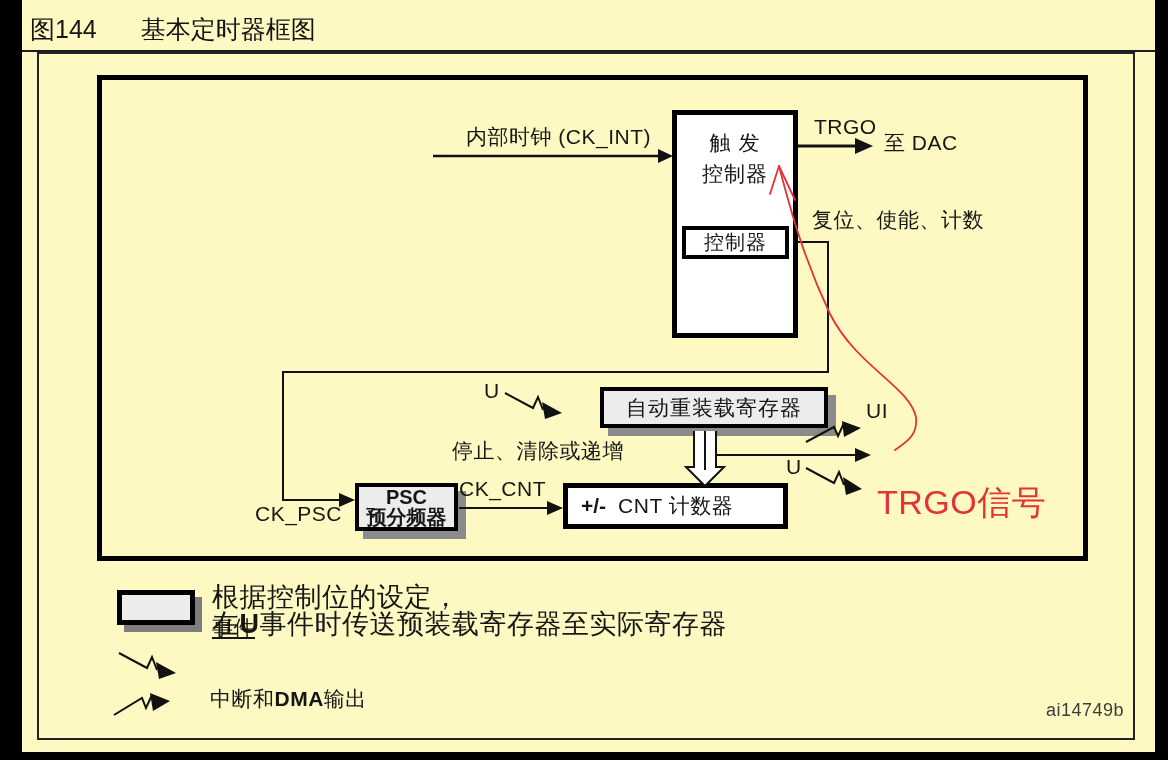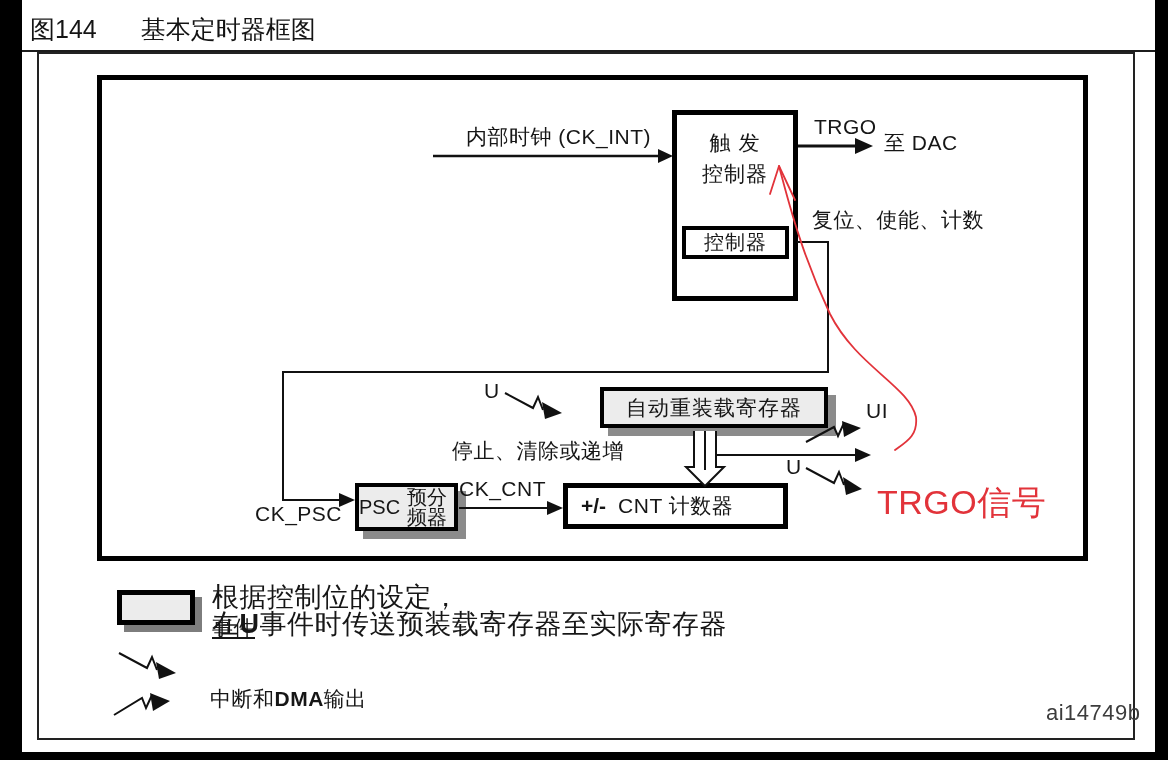--- a/index.html
+++ b/index.html
@@ -4,7 +4,7 @@
 <style>
   html,body{margin:0;padding:0;background:#d8d8d8;}
   .page{
-    position:relative;width:1168px;height:760px;background:#ffffff;
+    position:relative;width:1168px;height:760px;background:#fef9c3;
     font-family:"Liberation Sans",sans-serif;color:#161616;overflow:hidden;
   }
   .scan-bar{position:absolute;background:#000;}

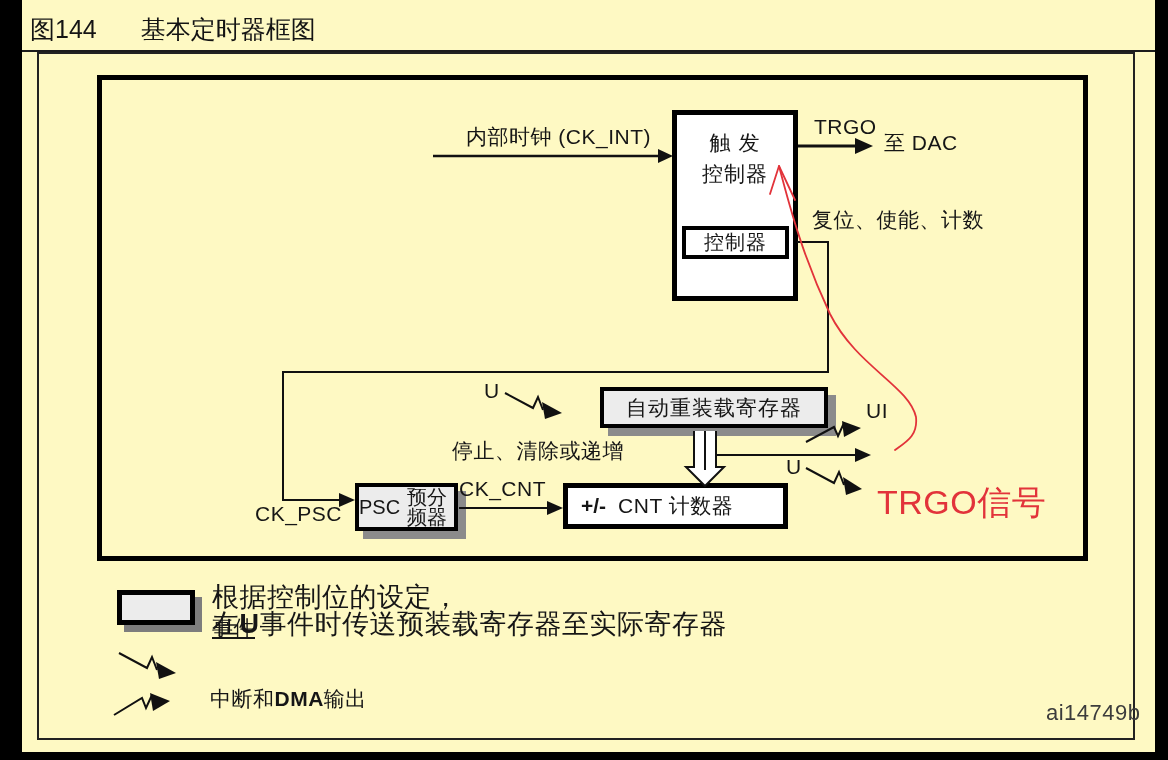--- a/index.html
+++ b/index.html
@@ -24,7 +24,7 @@
   .gray{background:#ececec;box-shadow:8px 8px 0 0 #8b8b8b;}
   .center{display:flex;align-items:center;justify-content:center;text-align:center;}
 
-  .trigger-box{left:672px;top:110px;width:126px;height:191px;padding-left:40px;}
+  .trigger-box{left:672px;top:110px;width:126px;height:228px;padding-left:40px;}
   .trigger-text{position:absolute;left:0;top:12px;width:100%;text-align:center;font-size:21px;line-height:31px;letter-spacing:1px;}
   .controller-subbox{left:682px;top:226px;width:107px;height:33px;border-width:4px;font-size:20px;letter-spacing:1px;}
   .arr-box{left:568px;top:387px;width:228px;height:41px;border-width:4px;font-size:21px;letter-spacing:1px;margin-left:32px;}

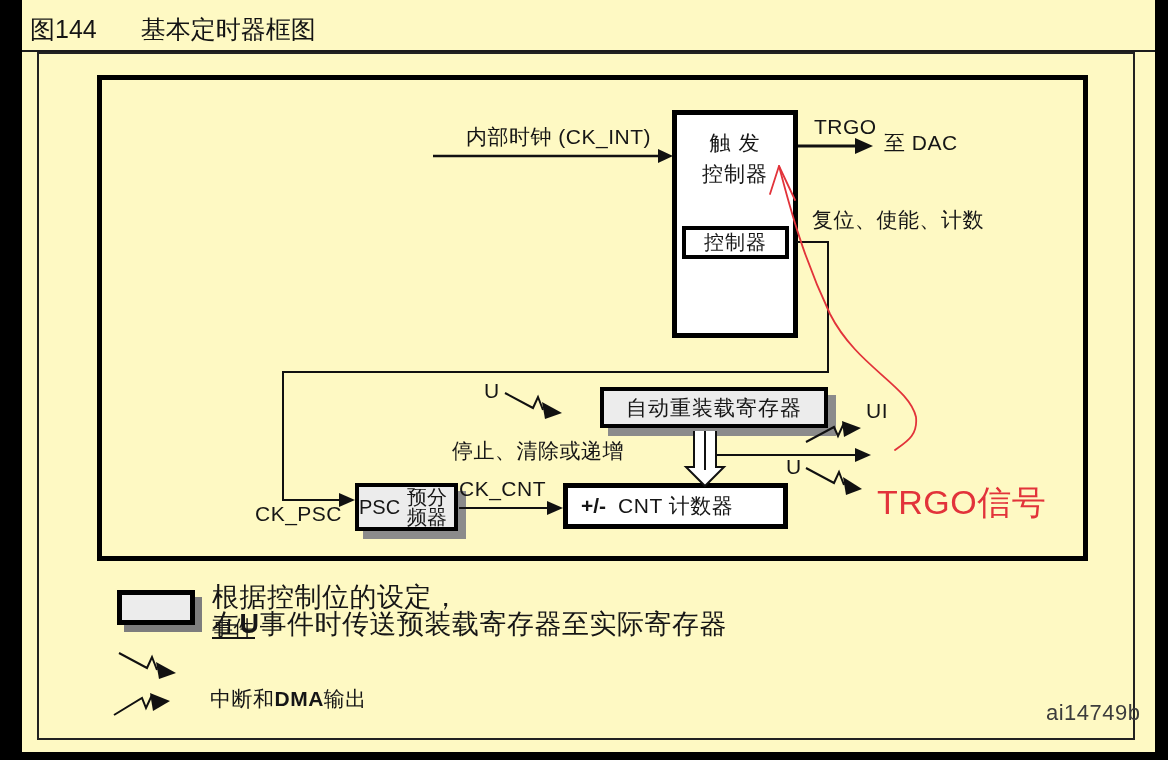--- a/index.html
+++ b/index.html
@@ -28,7 +28,7 @@
   .trigger-text{position:absolute;left:0;top:12px;width:100%;text-align:center;font-size:21px;line-height:31px;letter-spacing:1px;}
   .controller-subbox{left:682px;top:226px;width:107px;height:33px;border-width:4px;font-size:20px;letter-spacing:1px;}
   .arr-box{left:568px;top:387px;width:228px;height:41px;border-width:4px;font-size:21px;letter-spacing:1px;margin-left:32px;}
-  .psc-box{left:355px;top:483px;width:103px;height:48px;border-width:4px;flex-direction:row;font-size:20px;line-height:20px;}
+  .psc-box{left:355px;top:483px;width:103px;height:48px;border-width:4px;flex-direction:column;font-size:20px;line-height:20px;font-weight:bold;}
   .cnt-box{left:563px;top:483px;width:225px;height:46px;display:flex;align-items:center;padding-left:13px;font-size:21px;letter-spacing:0.5px;}
   .cnt-box b{margin-right:12px;letter-spacing:0;}
   .legend-box{left:117px;top:590px;width:78px;height:35px;border-width:5px;box-shadow:7px 7px 0 0 #7d7d7d;}

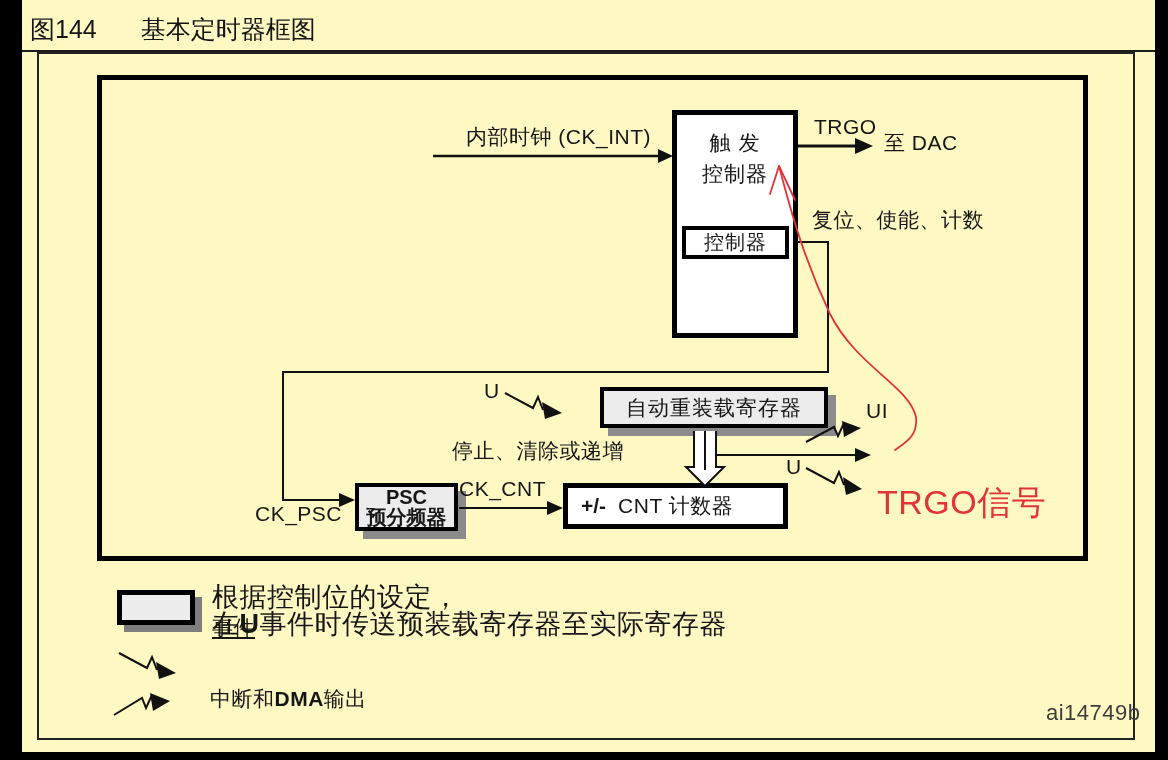--- a/index.html
+++ b/index.html
@@ -35,7 +35,7 @@
 
   .legend-note{position:absolute;left:212px;top:584px;font-size:27px;line-height:27px;letter-spacing:0.5px;white-space:nowrap;}
   .overlay{position:absolute;left:0;top:0;pointer-events:none;}
-  .wm{position:absolute;left:1046px;top:700px;font-size:22px;color:#3c3c3c;letter-spacing:0.5px;}
+  .wm{position:absolute;left:1046px;top:700px;font-size:18px;color:#3c3c3c;letter-spacing:0.5px;}
 </style>
 </head>
 <body>

